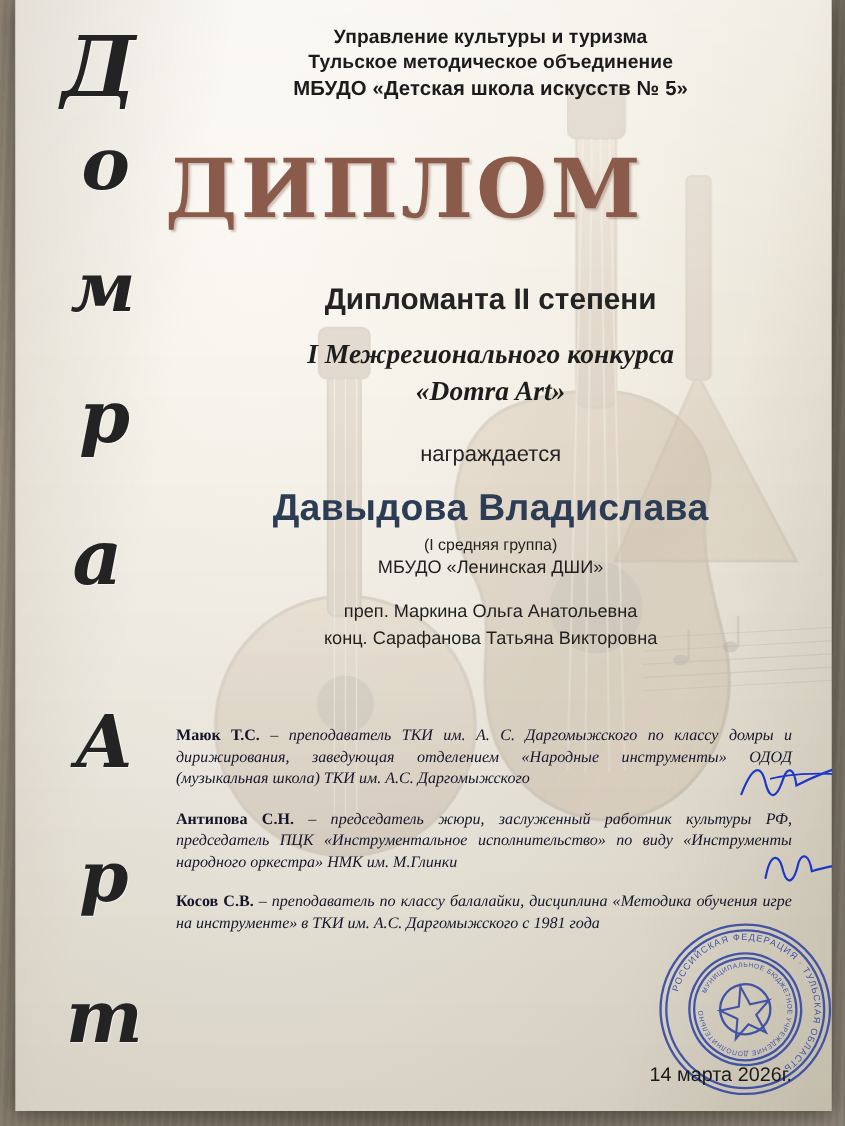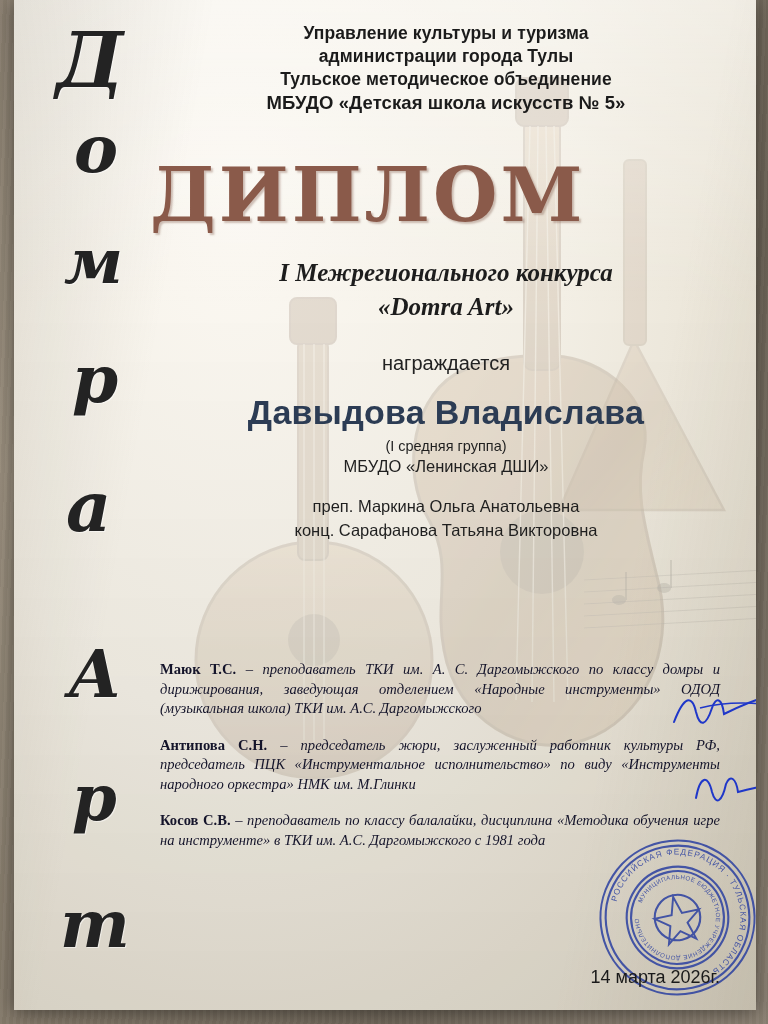--- a/index.html
+++ b/index.html
@@ -291,7 +291,6 @@
 
       <div id="org-block">
         <div class="org">Управление культуры и туризма</div>
-        <div class="org">администрации города Тулы</div>
         <div class="org">Тульское методическое объединение</div>
         <div class="org big">МБУДО «Детская школа искусств № 5»</div>
       </div>

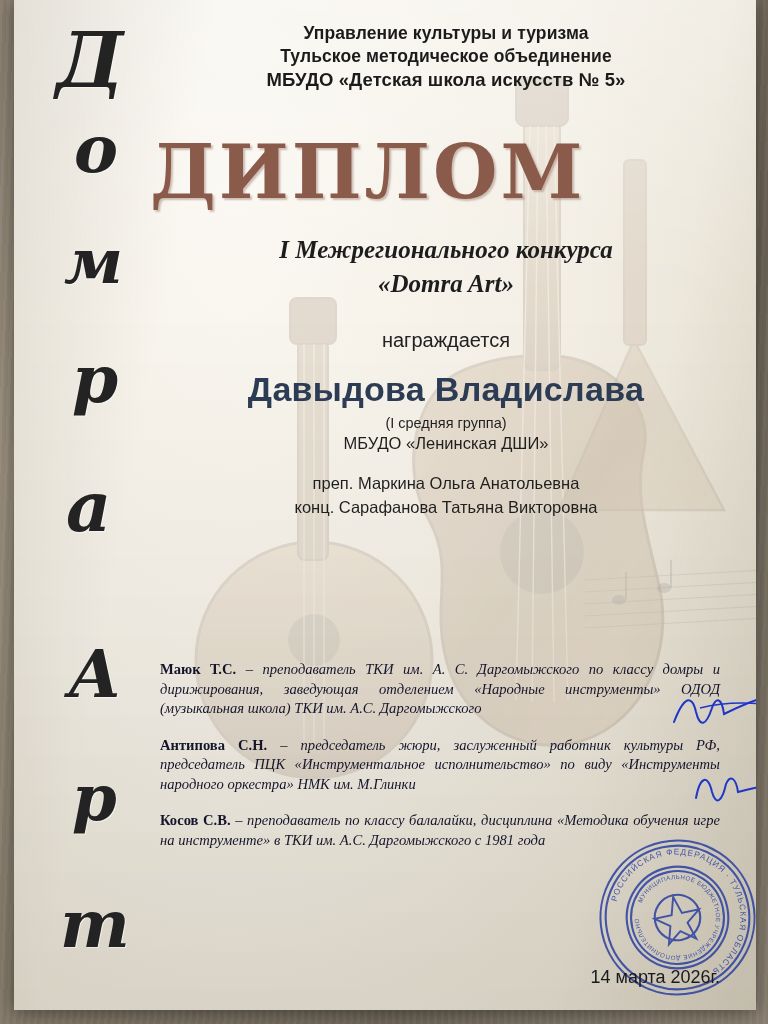--- a/index.html
+++ b/index.html
@@ -297,6 +297,7 @@
 
       <div id="diplom">ДИПЛОМ</div>
 
+      <div id="degree">Дипломанта II степени</div>
 
       <div id="contest">
         <div>I Межрегионального конкурса</div>

